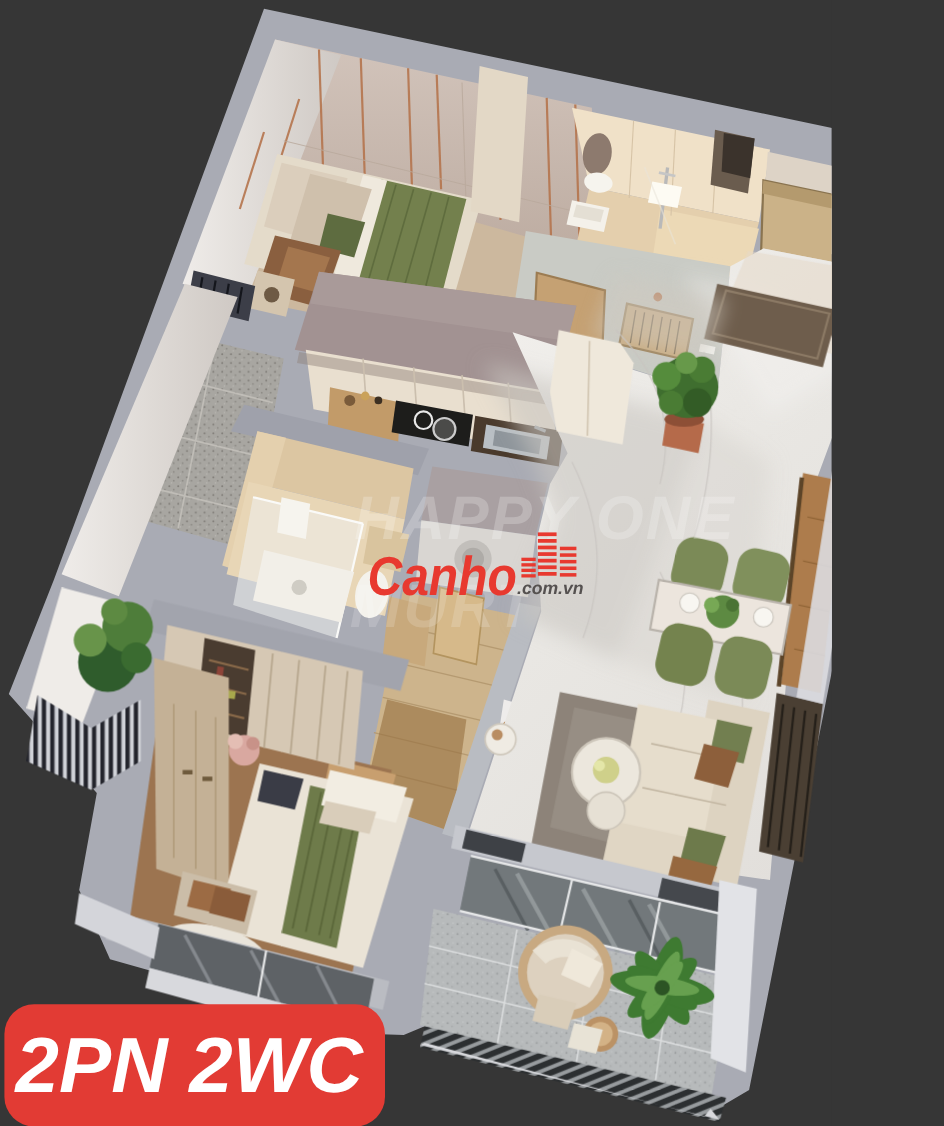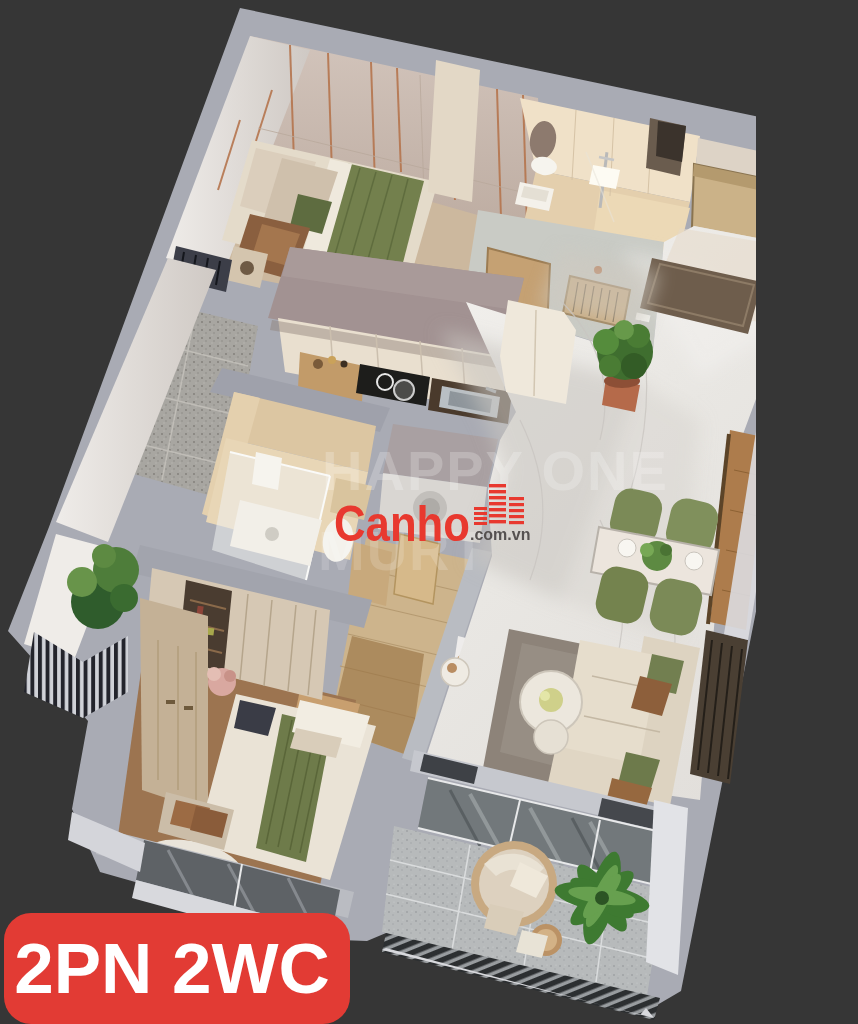--- a/index.html
+++ b/index.html
@@ -3,7 +3,7 @@
 <meta charset="utf-8">
 <style>
   html,body{margin:0;padding:0;background:#363636;}
-  .wrap{width:756px;height:1024px;position:relative;overflow:hidden;font-family:"Liberation Sans",sans-serif;}
+  .wrap{width:756px;height:1024px;position:relative;overflow:hidden;font-family:"Liberation Sans",sans-serif;font-style:italic;}
   svg{display:block;}
 </style>
 </head>

